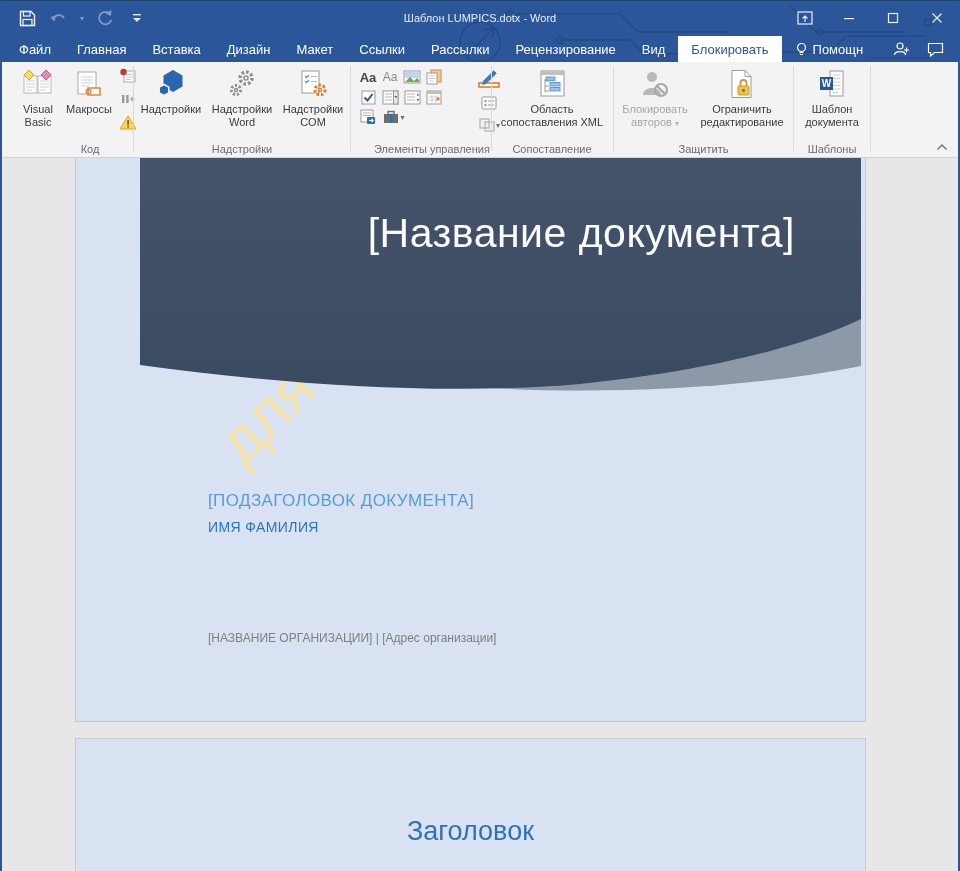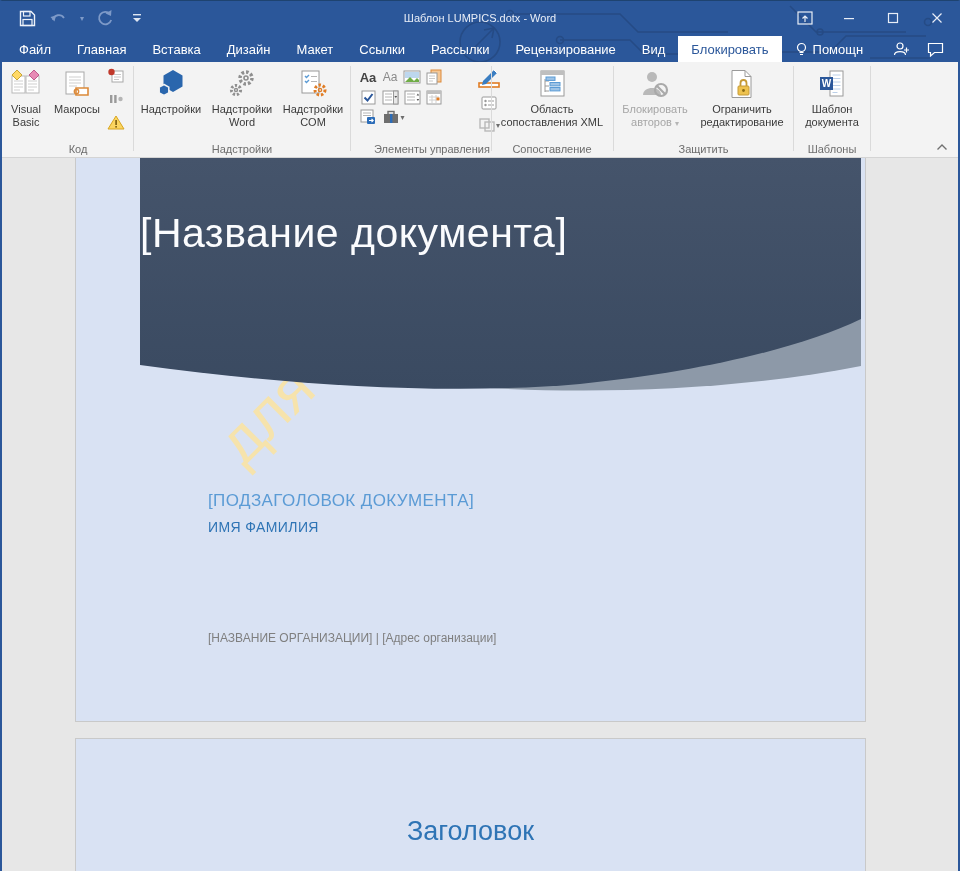--- a/index.html
+++ b/index.html
@@ -193,7 +193,7 @@
 
 <div class="ribbon">
 
-  <div class="group" style="left:2px;width:152px;">
+  <div class="group" style="left:14px;width:152px;">
     <div class="bigrow">
       <div class="bigbtn" style="width:48px">
         <div class="ic">

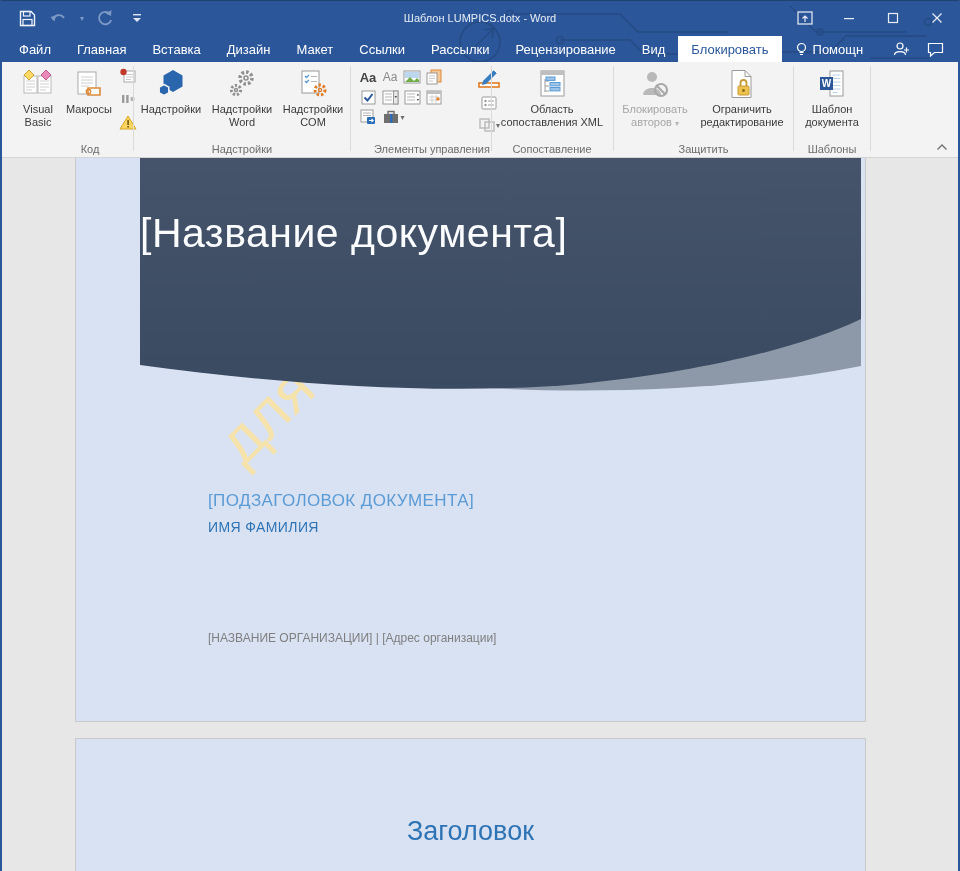--- a/index.html
+++ b/index.html
@@ -53,7 +53,7 @@
   .page2 { top:580px; height:300px; border-top:1px solid #c9c9c9; }
   .watermark { position:absolute; left:90px; top:217px; width:200px; height:80px; font-size:62px; color:#f6e3ac; transform:rotate(-45deg); text-align:center; line-height:80px; }
   .banner { position:absolute; left:64px; top:0; }
-  .banner-title { position:absolute; left:64px; top:52px; width:721px; text-align:left; padding-right:66px; font-size:41px; color:#fbfcfe; letter-spacing:0.5px; }
+  .banner-title { position:absolute; left:64px; top:52px; width:721px; text-align:right; padding-right:66px; font-size:41px; color:#fbfcfe; letter-spacing:0.5px; }
   .subtitle { position:absolute; left:132px; top:333px; font-size:17px; letter-spacing:0.4px; color:#5b9bd5; }
   .author { position:absolute; left:132px; top:361px; font-size:14px; letter-spacing:0.4px; color:#2e74b5; }
   .org { position:absolute; left:132px; top:473px; font-size:12px; color:#7f7f7f; }

